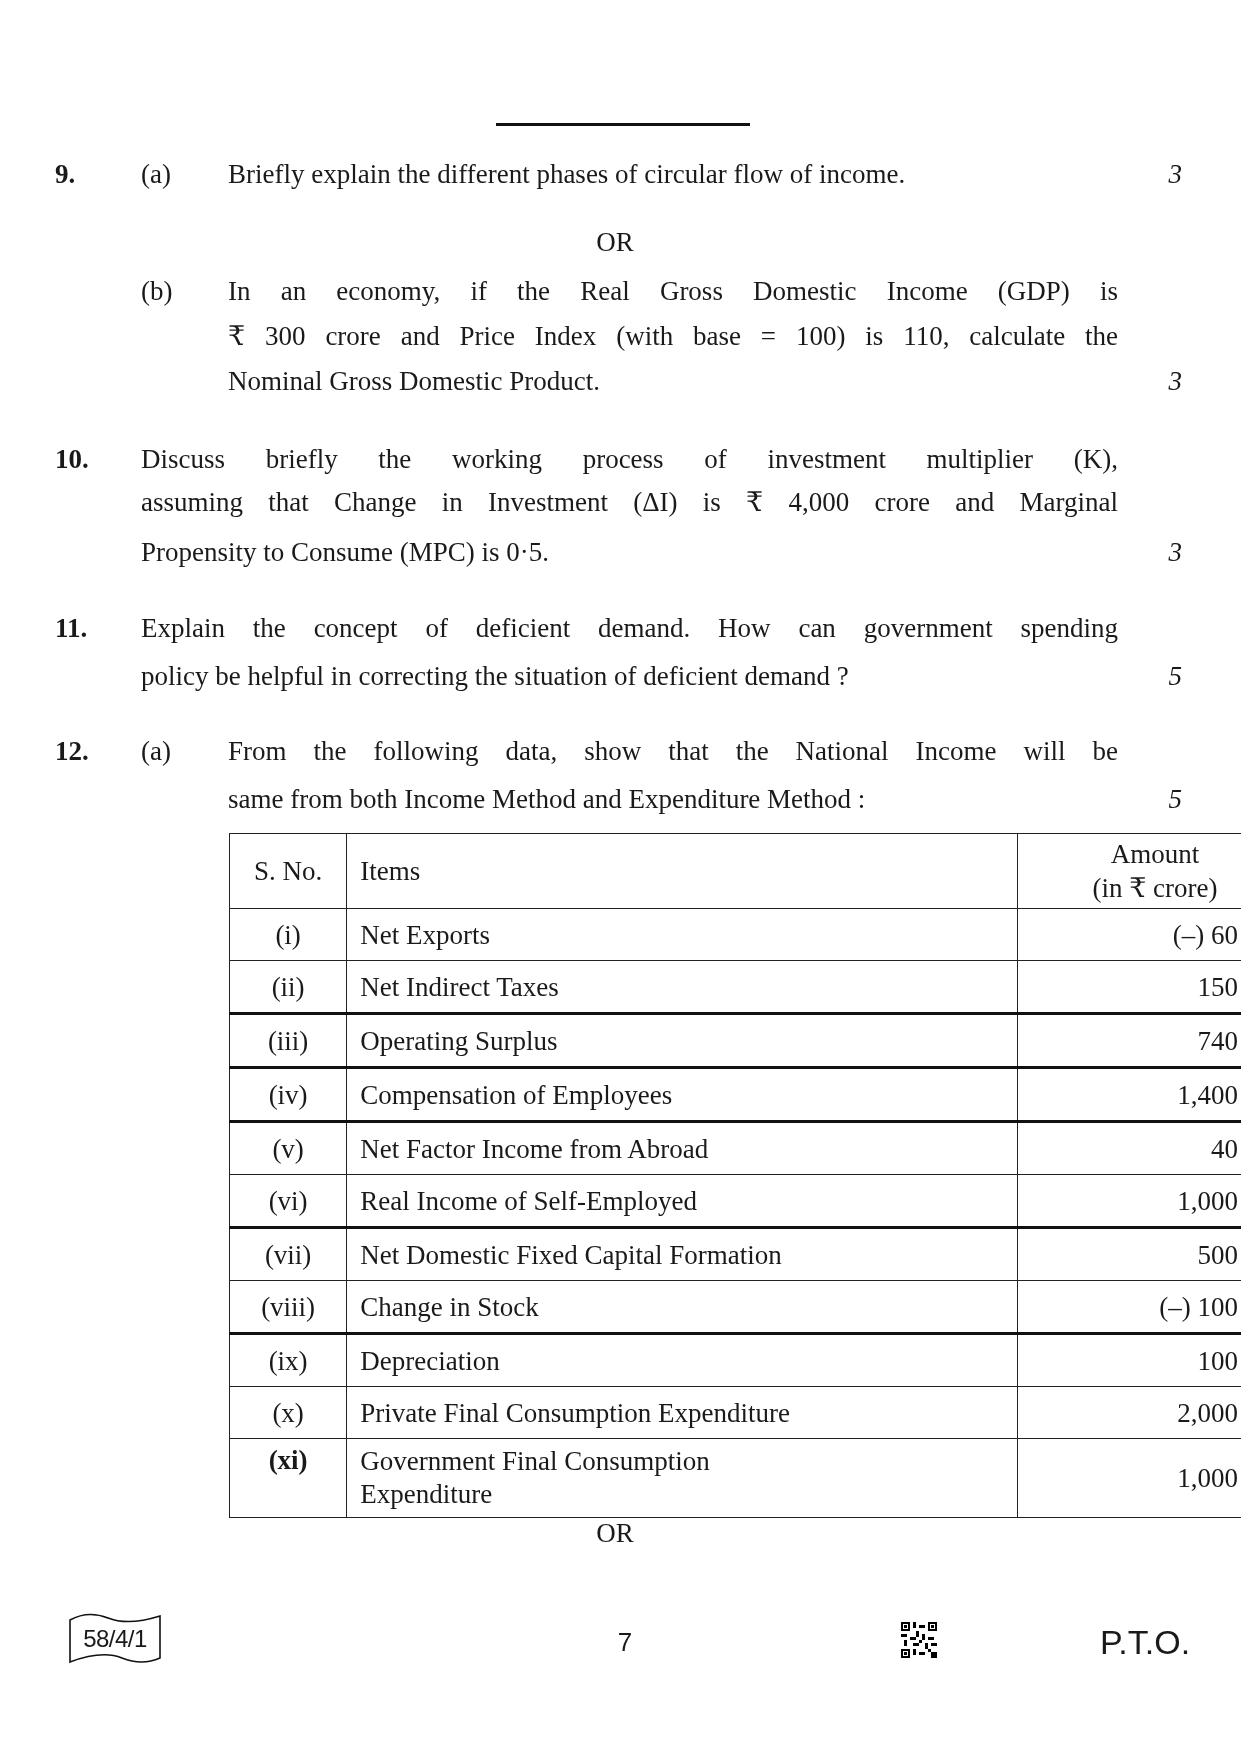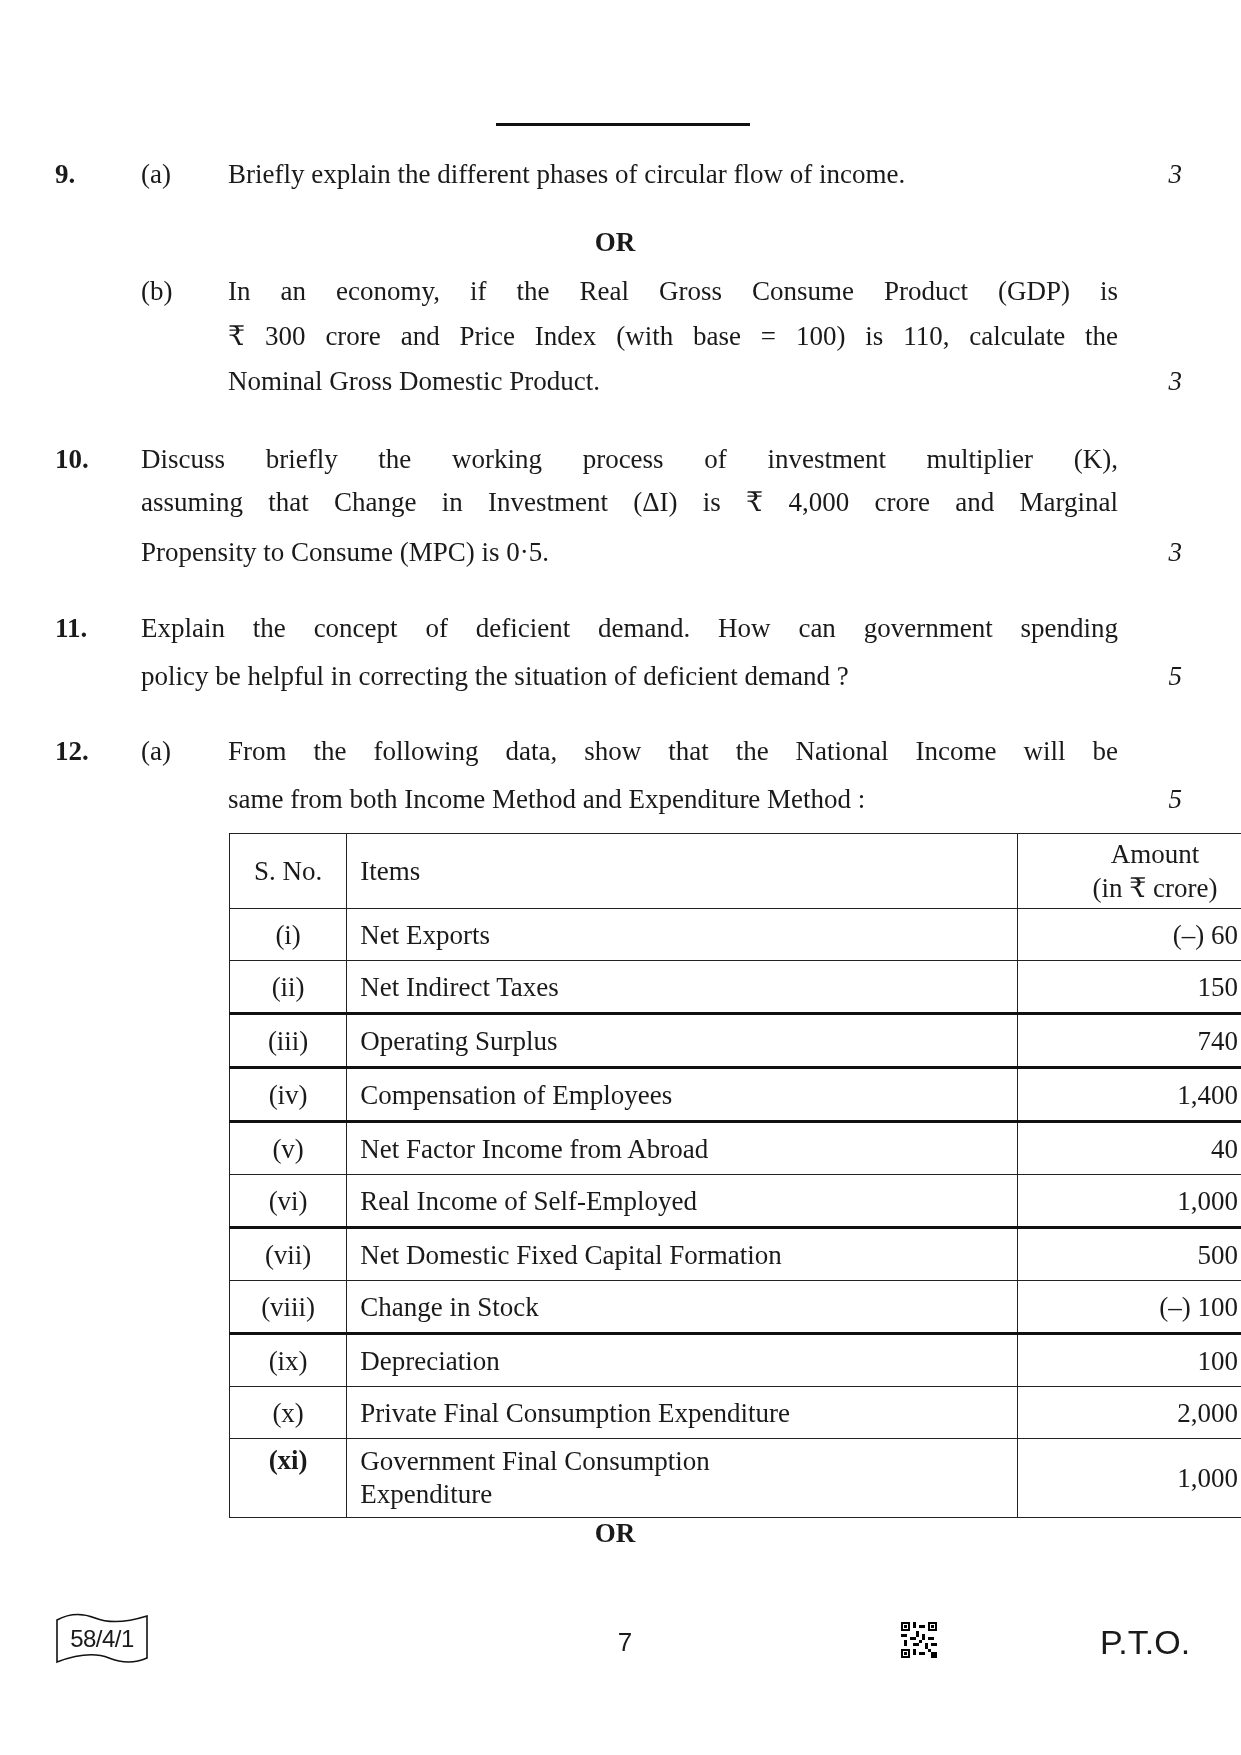--- a/index.html
+++ b/index.html
@@ -61,7 +61,7 @@
     .or {
       position: absolute;
       font-family: "Liberation Serif", "DejaVu Serif", serif;
-      font-weight: bold;
+      font-weight: normal;
       font-size: 27px;
       line-height: 32px;
       width: 100px;

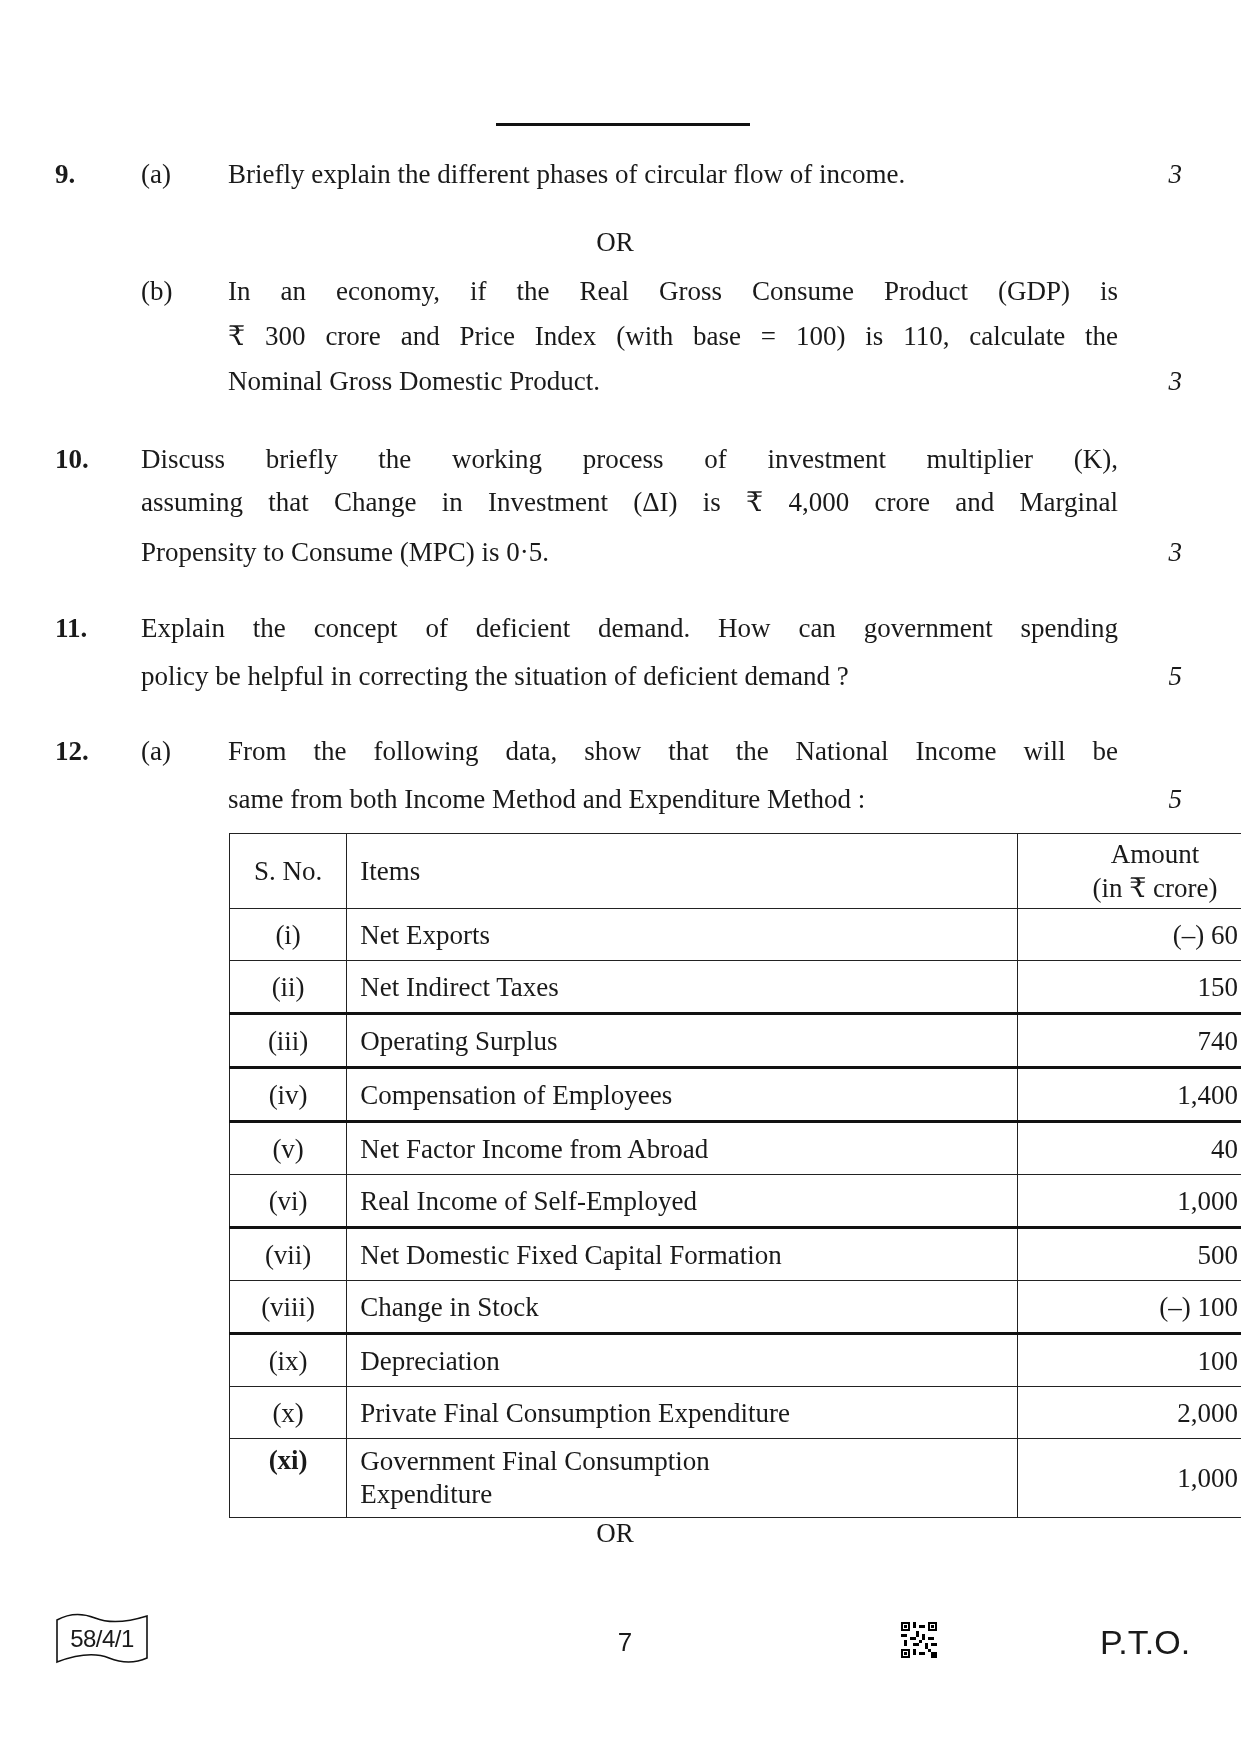--- a/index.html
+++ b/index.html
@@ -164,7 +164,7 @@
     <div class="or" style="left:565px; top:226px;">OR</div>
 
     <div class="sub" style="left:141px; top:275px;">(b)</div>
-    <div class="justify" style="left:228px; top:275px; width:890px;">In an economy, if the Real Gross Consume Product (GDP) is</div>
+    <div class="justify" style="left:228px; top:275px; width:890px;">In an economy, if the Real Gross Domestic Income (GDP) is</div>
     <div class="justify" style="left:228px; top:320px; width:890px;">₹ 300 crore and Price Index (with base = 100) is 110, calculate the</div>
     <div class="text" style="left:228px; top:365px;">Nominal Gross Domestic Product.</div>
     <div class="marks" style="left:1142px; top:365px;">3</div>

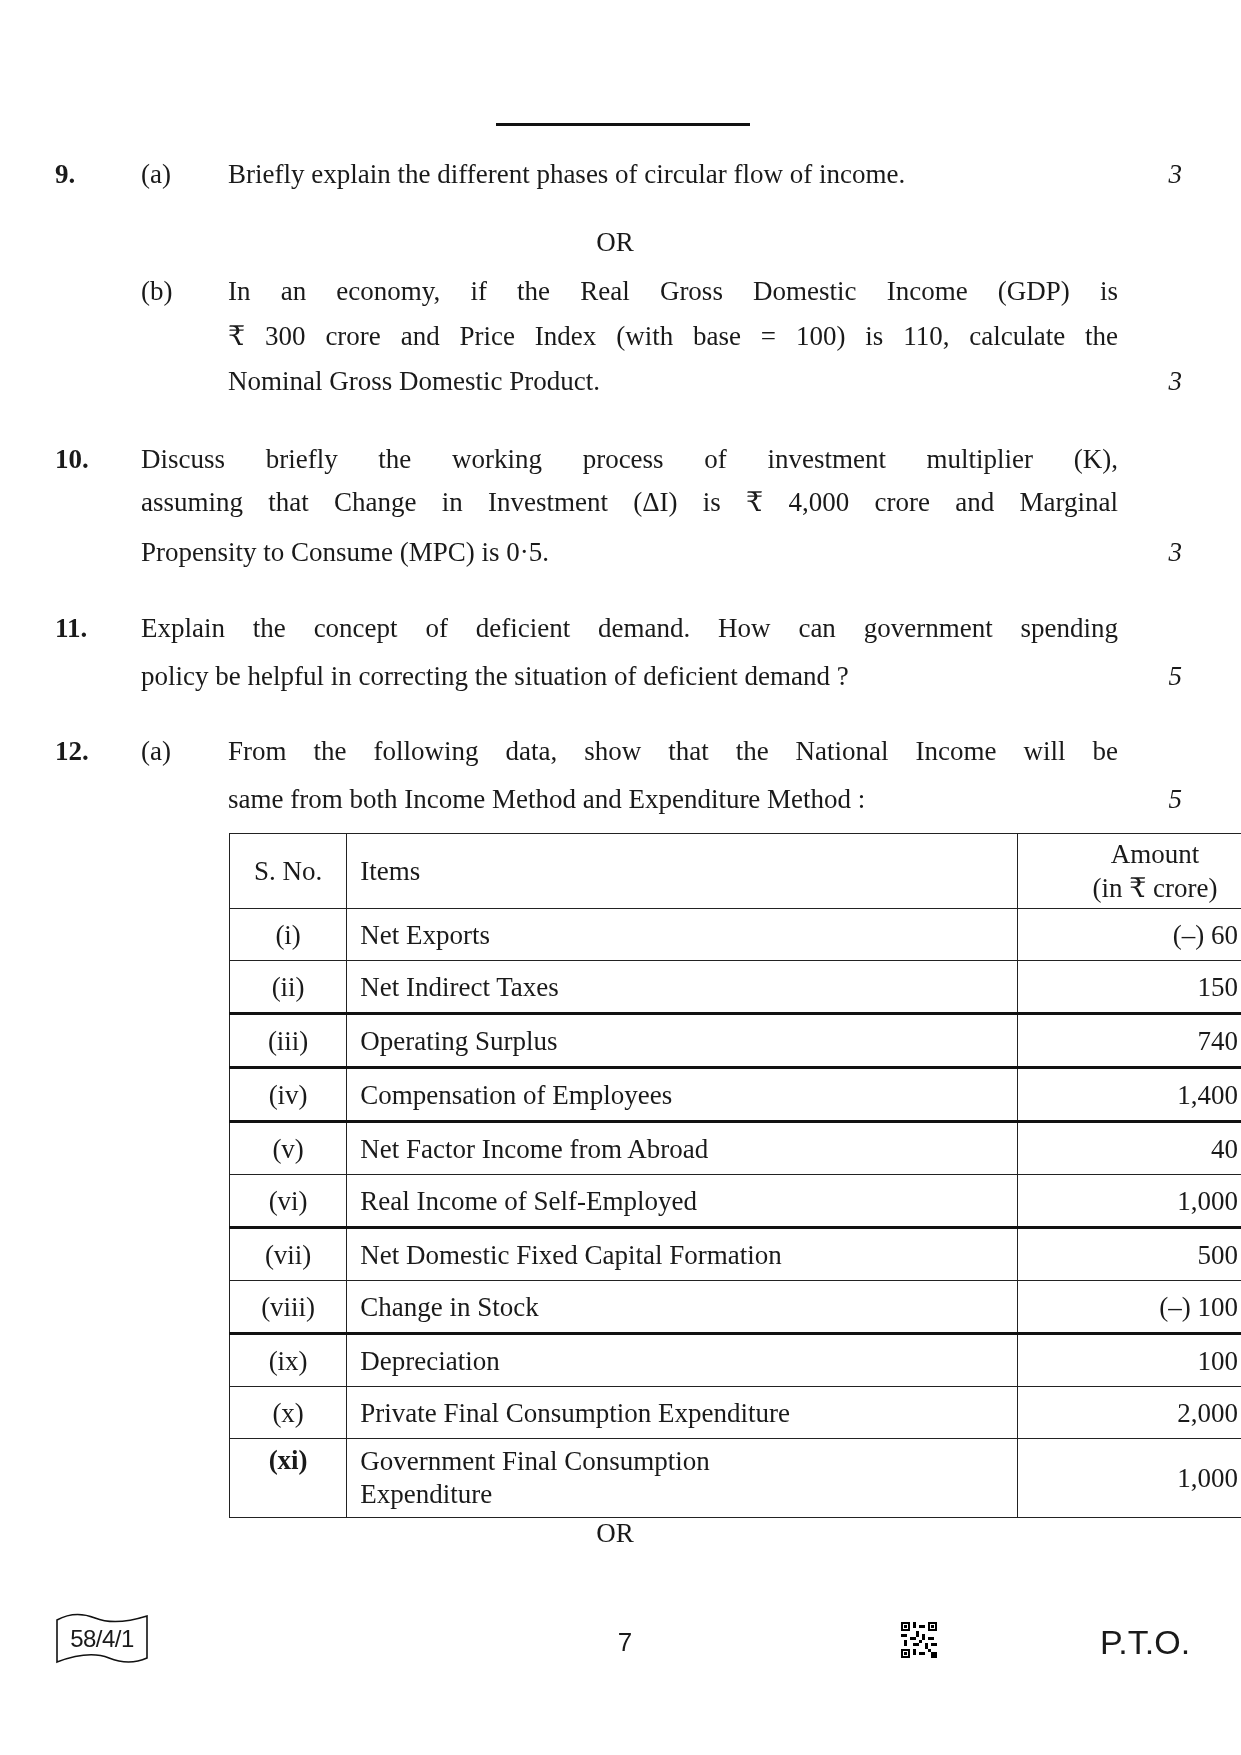--- a/index.html
+++ b/index.html
@@ -106,7 +106,7 @@
     
     .footer-code {
       position: absolute;
-      left: 55px;
+      left: 68px;
       top: 1612px;
       width: 94px;
       height: 54px;

